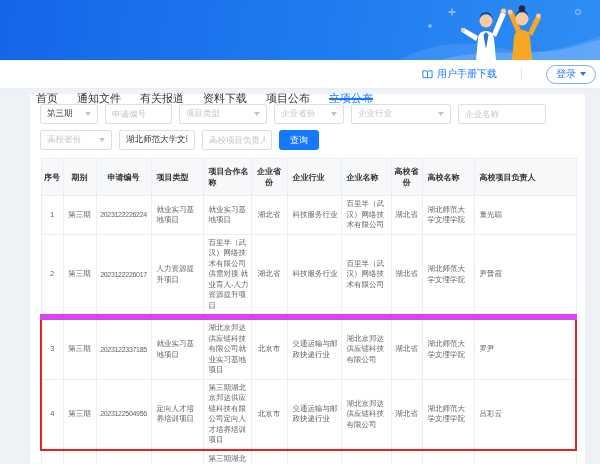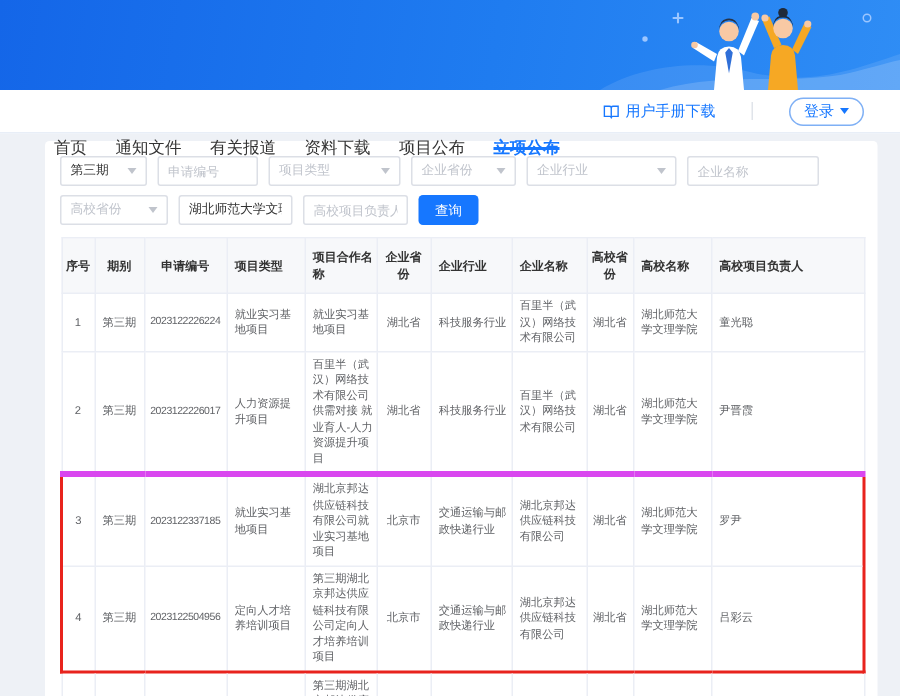--- a/index.html
+++ b/index.html
@@ -29,7 +29,7 @@
     cursor:pointer; border-bottom:2px solid transparent; padding-top:2px;
   }
   .nav-item.active { color:#1677ff; border-bottom-color:#1677ff; font-weight:bold; }
-  .nav-right { display:flex; align-items:center; gap:24px; padding-right:24px; }
+  .nav-right { display:flex; align-items:center; gap:24px; padding-right:4px; }
   .manual { display:flex; align-items:center; gap:4px; color:#1677ff; font-size:10px; cursor:pointer; }
   .vdiv { width:1px; height:12px; background:#e0e4ea; }
   .login {

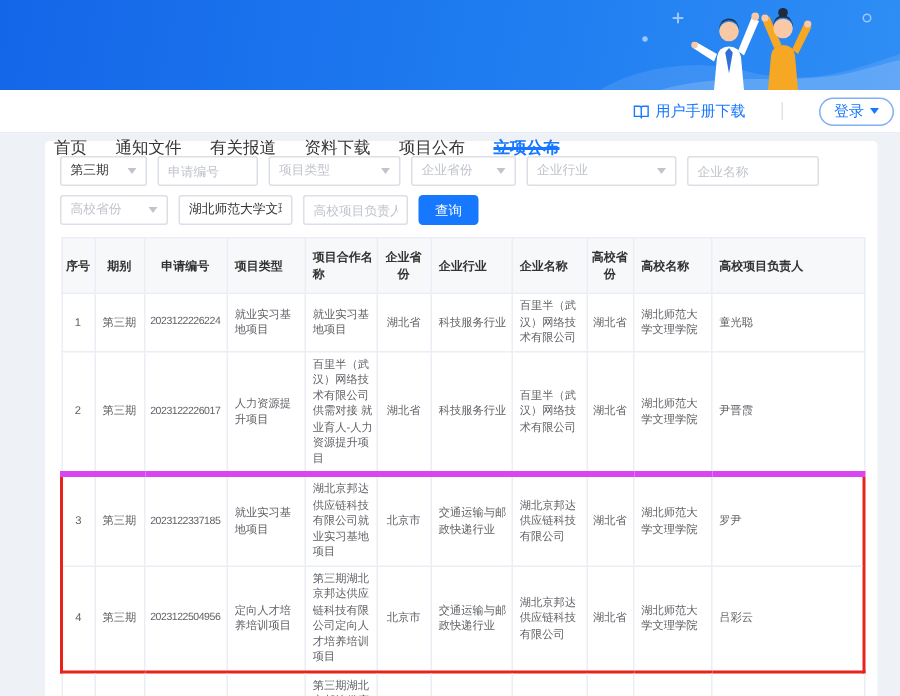--- a/index.html
+++ b/index.html
@@ -28,7 +28,7 @@
     display:flex; align-items:center; font-size:11px; color:#333;
     cursor:pointer; border-bottom:2px solid transparent; padding-top:2px;
   }
-  .nav-item.active { color:#1677ff; border-bottom-color:#1677ff; font-weight:bold; }
+  .nav-item.active { color:#1677ff; border-bottom-color:#1677ff; font-weight:normal; }
   .nav-right { display:flex; align-items:center; gap:24px; padding-right:4px; }
   .manual { display:flex; align-items:center; gap:4px; color:#1677ff; font-size:10px; cursor:pointer; }
   .vdiv { width:1px; height:12px; background:#e0e4ea; }

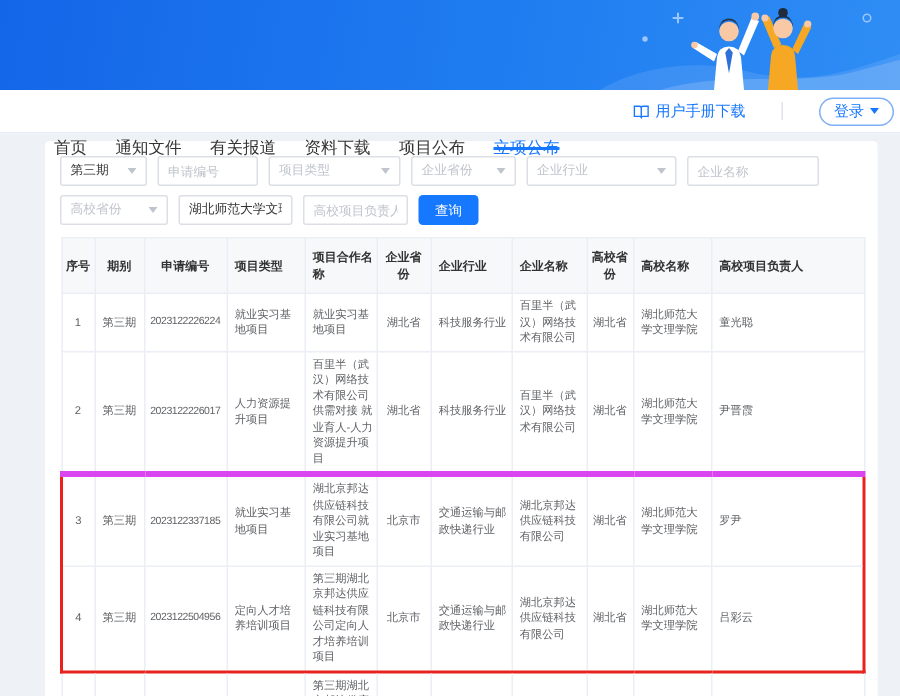--- a/index.html
+++ b/index.html
@@ -82,7 +82,7 @@
   
   tr.hl > td:first-child { border-left:2px solid #e8231d; }
   tr.hl > td:last-child  { border-right:2px solid #e8231d; }
-  tr.hl-top > td    { border-top:4px solid #d946ef; }
+  tr.hl-top > td    { border-top:6px solid #d946ef; }
   tr.hl-bottom > td { border-bottom:2px solid #e8231d; }
 </style>
 </head>

